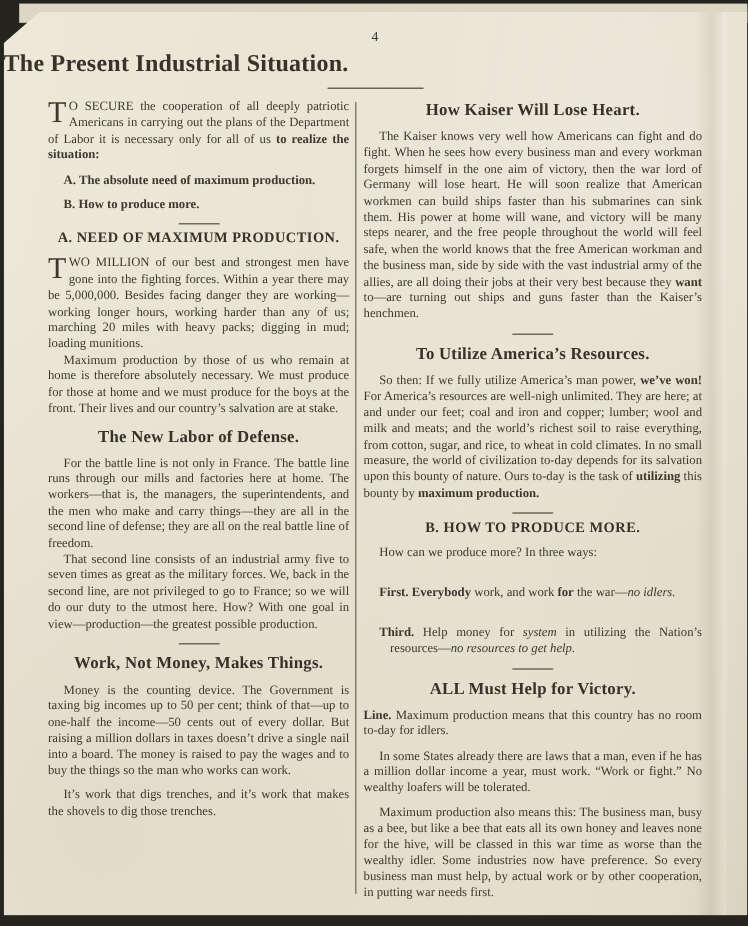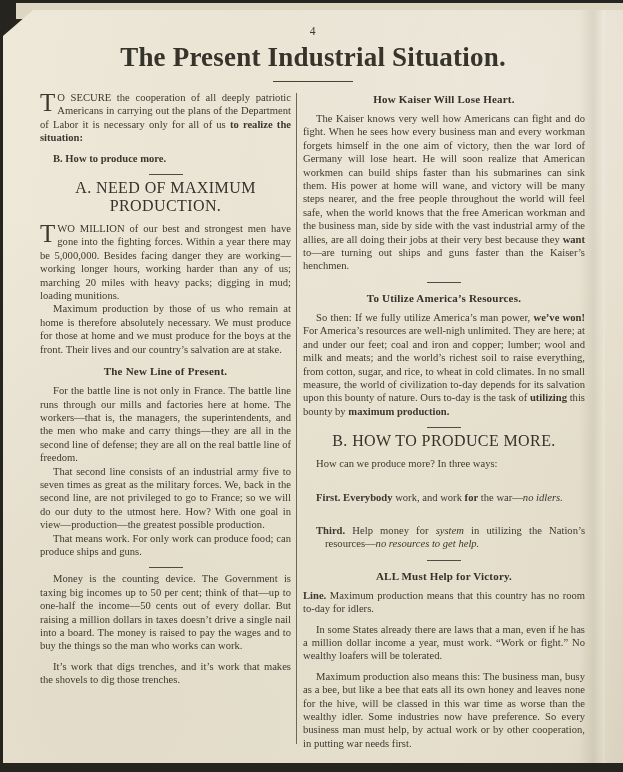--- a/index.html
+++ b/index.html
@@ -32,7 +32,7 @@
     text-align:center;font-size:11.5px;margin-top:15px;letter-spacing:1px;
   }
   .doc-title{
-    text-align:center;font-size:27px;font-weight:bold;margin-top:5px;
+    font-size:20px;font-weight:bold;margin-top:5px;
     letter-spacing:.2px;color:#36332b;
   }
   .title-rule{

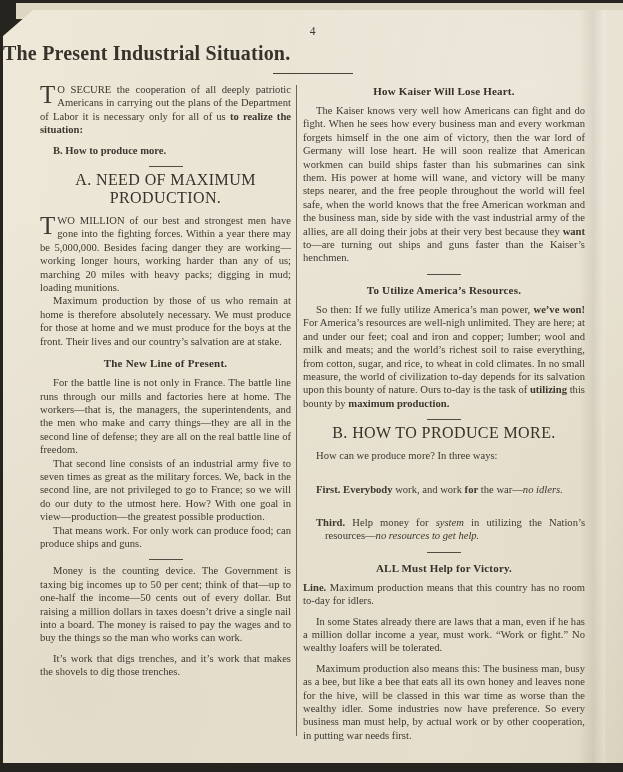--- a/index.html
+++ b/index.html
@@ -57,7 +57,7 @@
     margin:4px 0 7px 0;letter-spacing:.4px;color:#35322a;
   }
   .h3{
-    font-size:11px;font-weight:bold;text-align:center;
+    font-size:14px;font-weight:bold;text-align:center;
     margin:9px 0 7px 0;letter-spacing:.2px;color:#35322a;
   }
   .sec-rule{

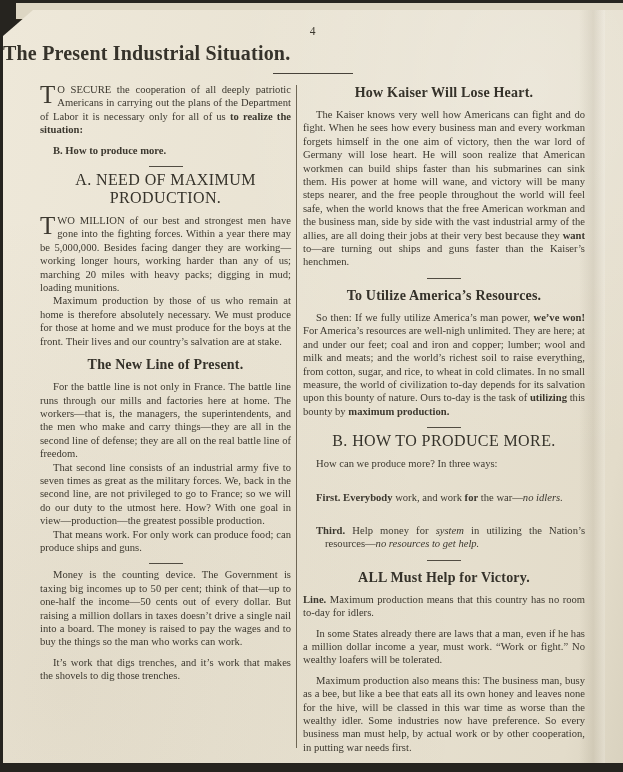--- a/index.html
+++ b/index.html
@@ -81,6 +81,7 @@
     <div class="content">
       <div class="col-left">
           <div class="p nodent"><span class="dropcap">T</span><span>O SECURE the cooperation of all deeply patriotic Americans in carrying out the plans of the Department of Labor it is necessary only for all of us </span><span class="b">to realize the situation:</span></div>
+          <div class="li gap"><span class="b">A. The absolute need of maximum production.</span></div>
           <div class="li gap"><span class="b">B. How to produce more.</span></div>
           <div class="sec-rule"></div>
           <div class="h2"><span>A. NEED OF MAXIMUM PRODUCTION.</span></div>

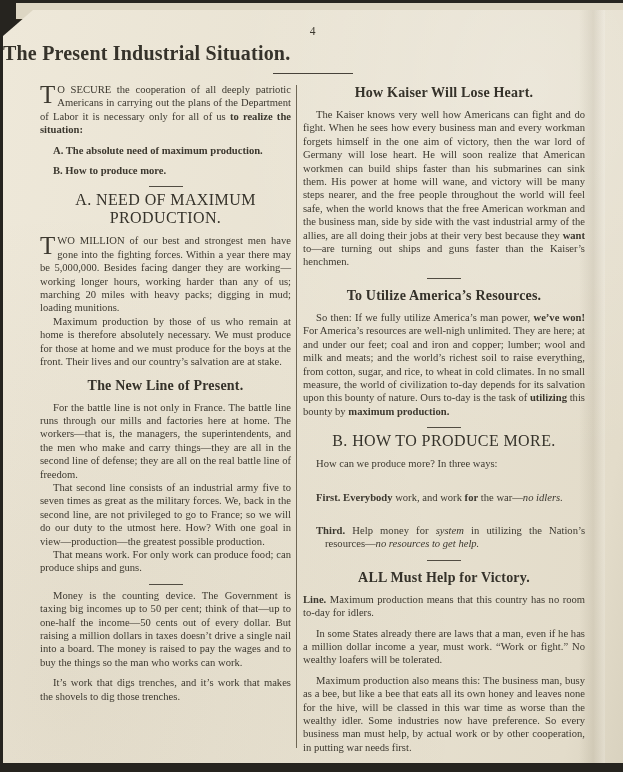--- a/index.html
+++ b/index.html
@@ -53,7 +53,7 @@
   .p.gap, .li.gap{margin-top:7px;}
   .li{margin-left:22px;text-indent:-9px;margin-top:20px;}
   .h2{
-    font-size:16px;font-weight:normal;text-align:center;
+    font-size:12px;font-weight:bold;text-align:center;
     margin:4px 0 7px 0;letter-spacing:.4px;color:#35322a;
   }
   .h3{

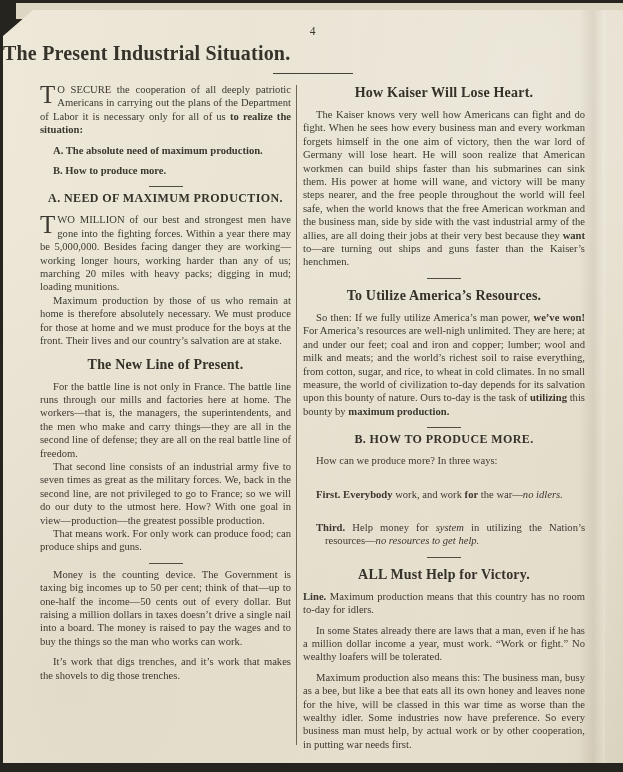--- a/index.html
+++ b/index.html
@@ -87,7 +87,7 @@
           <div class="h2"><span>A. NEED OF MAXIMUM PRODUCTION.</span></div>
           <div class="p nodent"><span class="dropcap">T</span><span>WO MILLION of our best and strongest men have gone into the fighting forces.  Within a year there may be 5,000,000.  Besides facing danger they are working—working longer hours, working harder than any of us; marching 20 miles with heavy packs; digging in mud; loading munitions.</span></div>
           <div class="p"><span>Maximum production by those of us who remain at home is therefore absolutely necessary.  We must produce for those at home and we must produce for the boys at the front.  Their lives and our country’s salvation are at stake.</span></div>
-          <div class="h3"><span>The New Line of Present.</span></div>
+          <div class="h3"><span>The New Labor of Defense.</span></div>
           <div class="p"><span>For the battle line is not only in France.  The battle line runs through our mills and factories here at home. The workers—that is, the managers, the superintendents, and the men who make and carry things—they are all in the second line of defense; they are all on the real battle line of freedom.</span></div>
           <div class="p"><span>That second line consists of an industrial army five to seven times as great as the military forces.  We, back in the second line, are not privileged to go to France; so we will do our duty to the utmost here.  How?  With one goal in view—production—the greatest possible production.</span></div>
           <div class="p"><span>That means work.  For only work can produce food; can produce ships and guns.</span></div>

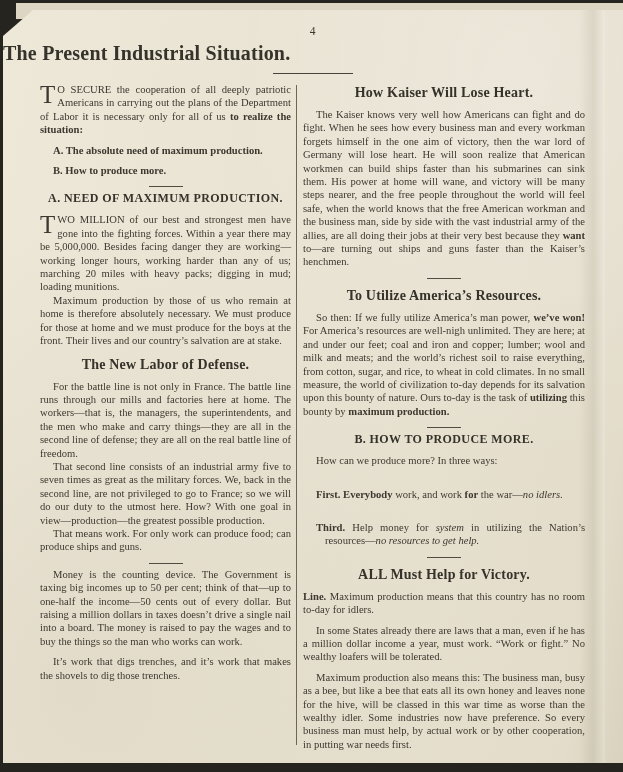--- a/index.html
+++ b/index.html
@@ -90,7 +90,6 @@
           <div class="h3"><span>The New Labor of Defense.</span></div>
           <div class="p"><span>For the battle line is not only in France.  The battle line runs through our mills and factories here at home. The workers—that is, the managers, the superintendents, and the men who make and carry things—they are all in the second line of defense; they are all on the real battle line of freedom.</span></div>
           <div class="p"><span>That second line consists of an industrial army five to seven times as great as the military forces.  We, back in the second line, are not privileged to go to France; so we will do our duty to the utmost here.  How?  With one goal in view—production—the greatest possible production.</span></div>
-          <div class="p"><span>That means work.  For only work can produce food; can produce ships and guns.</span></div>
           <div class="sec-rule"></div>
           <div class="p"><span>Money is the counting device.  The Government is taxing big incomes up to 50 per cent; think of that—up to one-half the income—50 cents out of every dollar. But raising a million dollars in taxes doesn’t drive a single nail into a board.  The money is raised to pay the wages and to buy the things so the man who works can work.</span></div>
           <div class="p gap"><span>It’s work that digs trenches, and it’s work that makes the shovels to dig those trenches.</span></div>

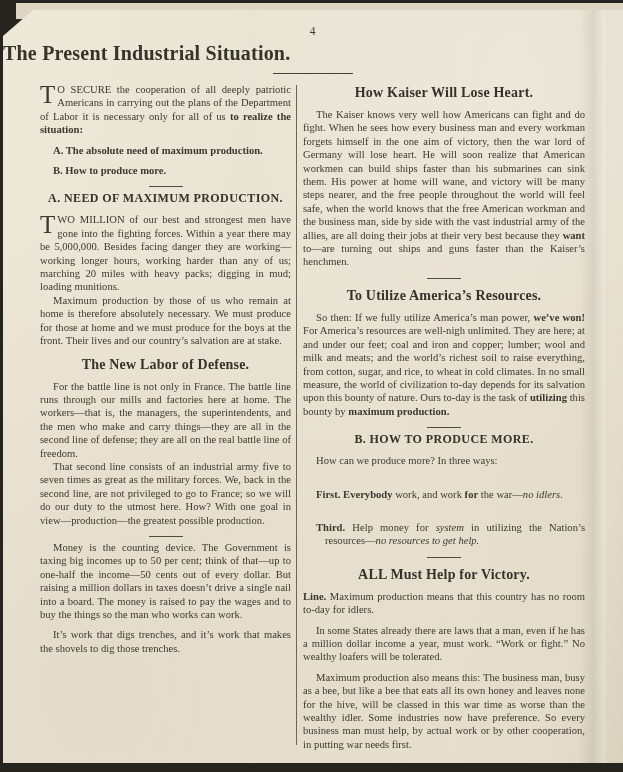--- a/index.html
+++ b/index.html
@@ -91,6 +91,7 @@
           <div class="p"><span>For the battle line is not only in France.  The battle line runs through our mills and factories here at home. The workers—that is, the managers, the superintendents, and the men who make and carry things—they are all in the second line of defense; they are all on the real battle line of freedom.</span></div>
           <div class="p"><span>That second line consists of an industrial army five to seven times as great as the military forces.  We, back in the second line, are not privileged to go to France; so we will do our duty to the utmost here.  How?  With one goal in view—production—the greatest possible production.</span></div>
           <div class="sec-rule"></div>
+          <div class="h3"><span>Work, Not Money, Makes Things.</span></div>
           <div class="p"><span>Money is the counting device.  The Government is taxing big incomes up to 50 per cent; think of that—up to one-half the income—50 cents out of every dollar. But raising a million dollars in taxes doesn’t drive a single nail into a board.  The money is raised to pay the wages and to buy the things so the man who works can work.</span></div>
           <div class="p gap"><span>It’s work that digs trenches, and it’s work that makes the shovels to dig those trenches.</span></div>
         </div>

